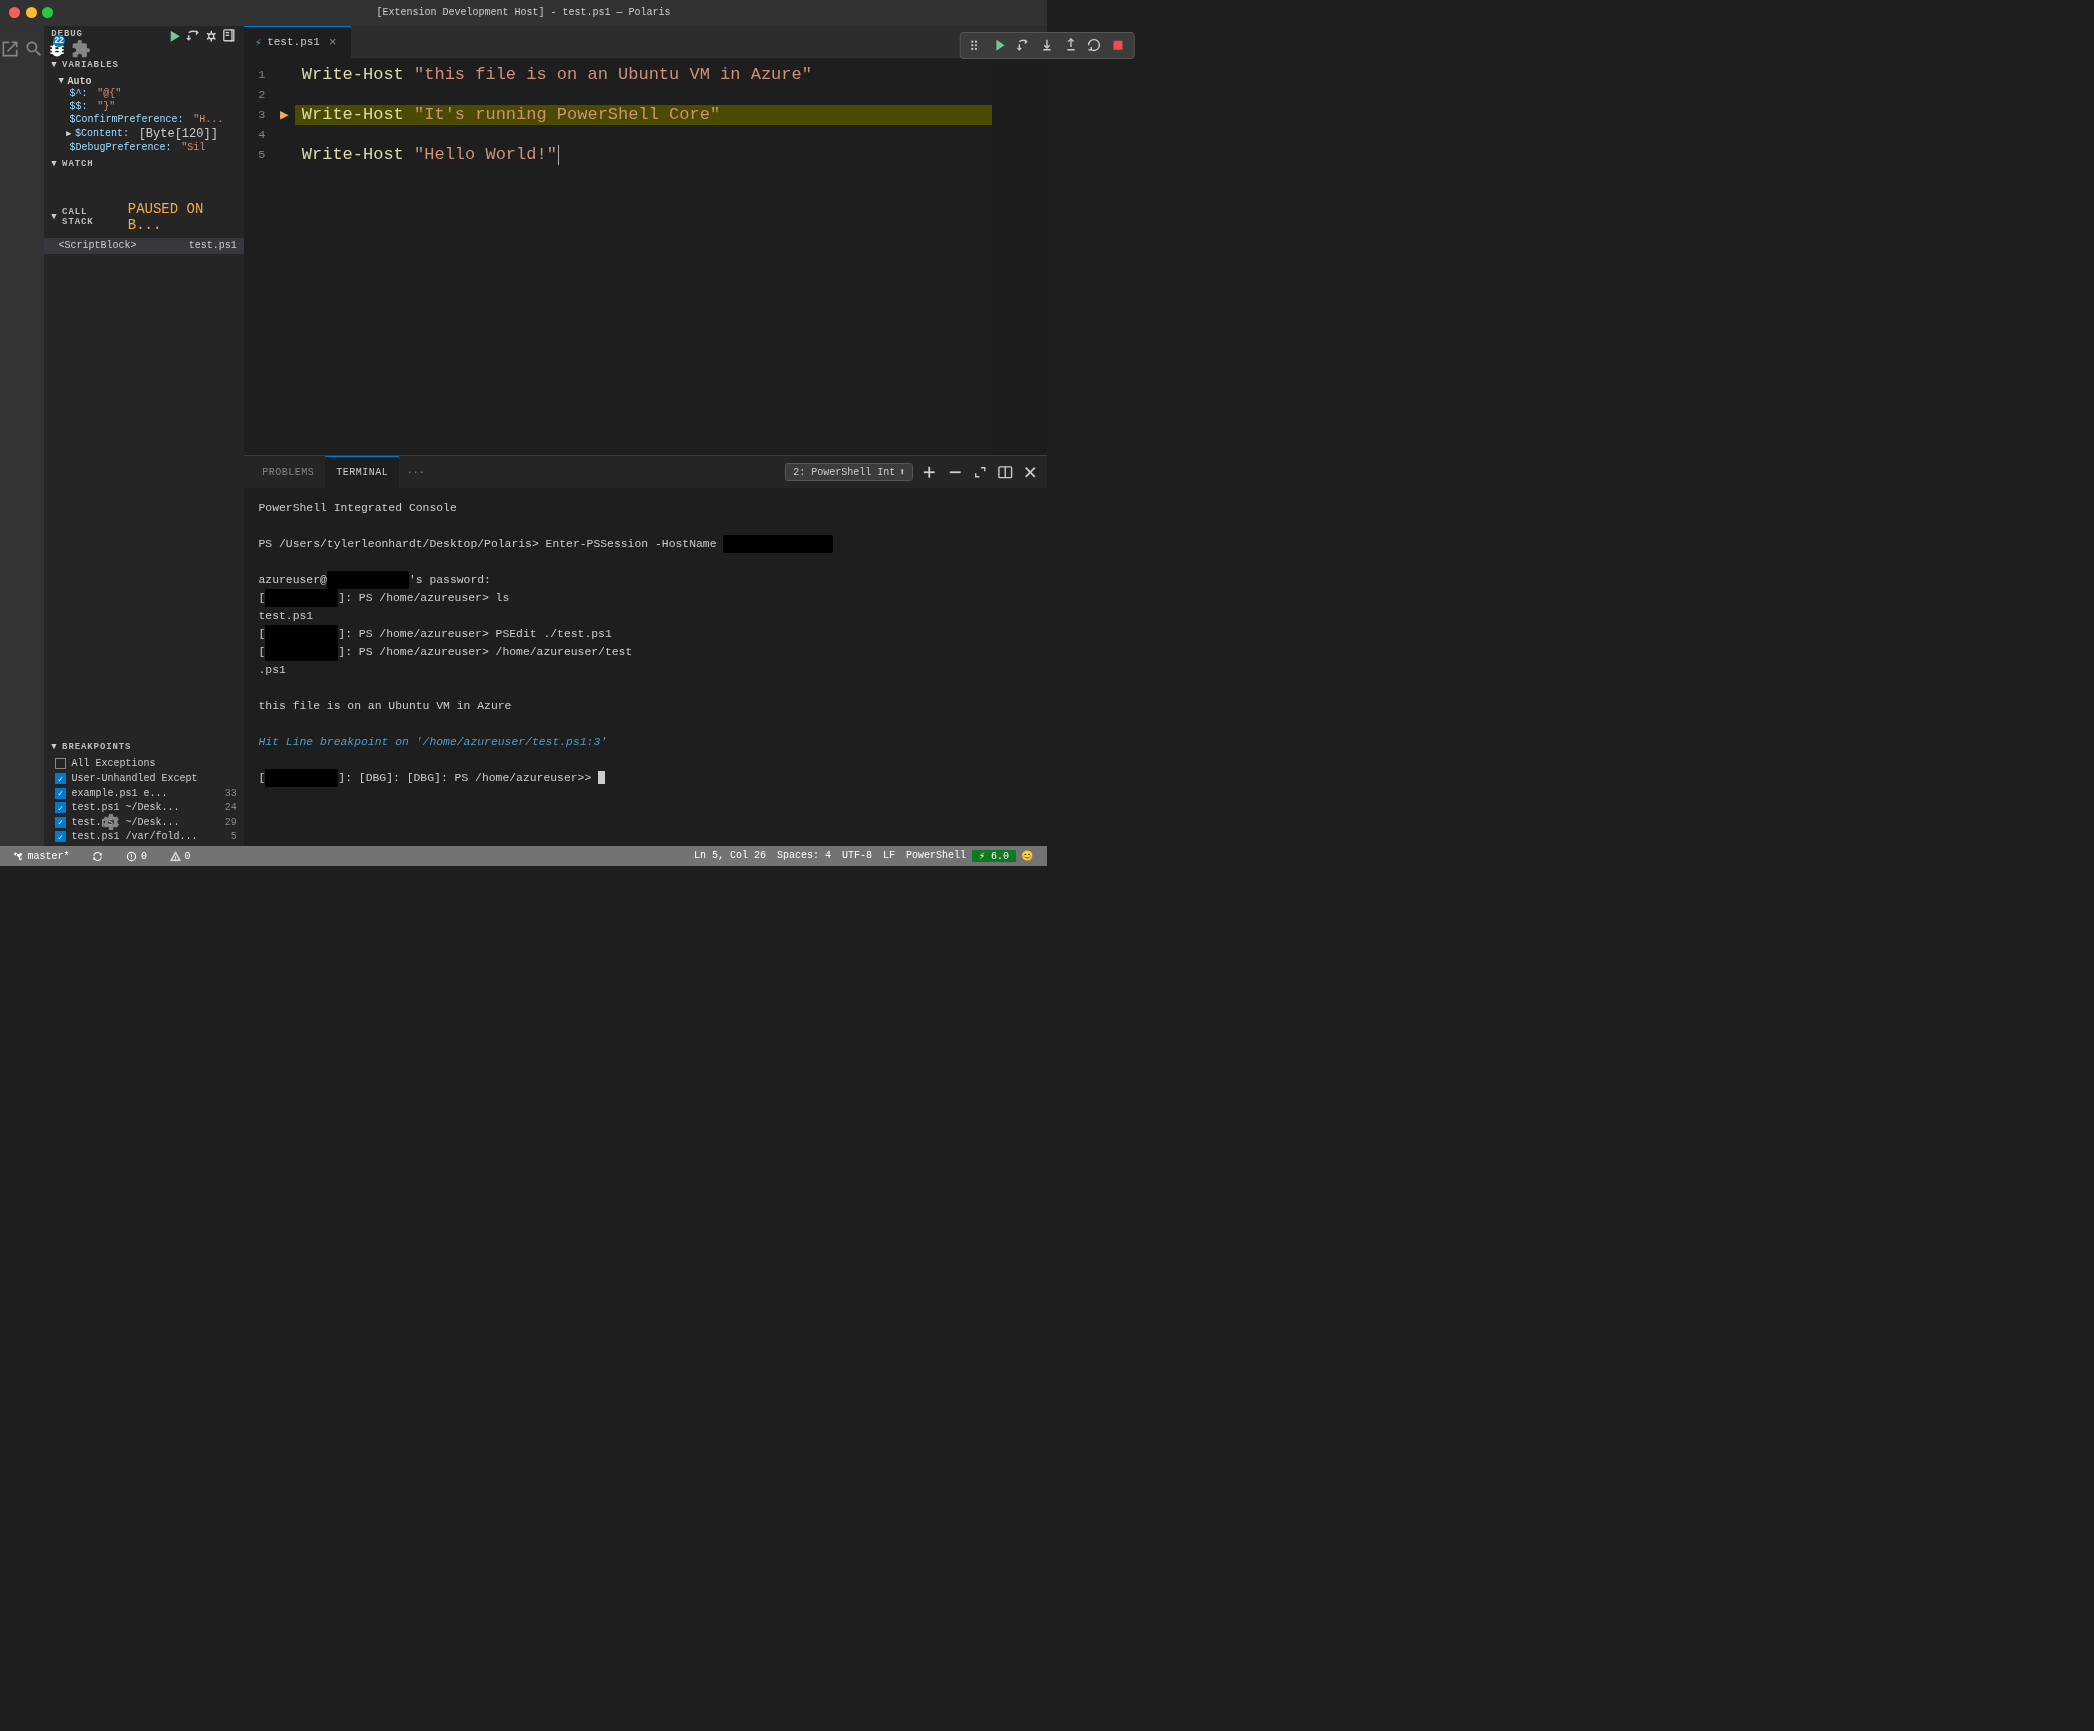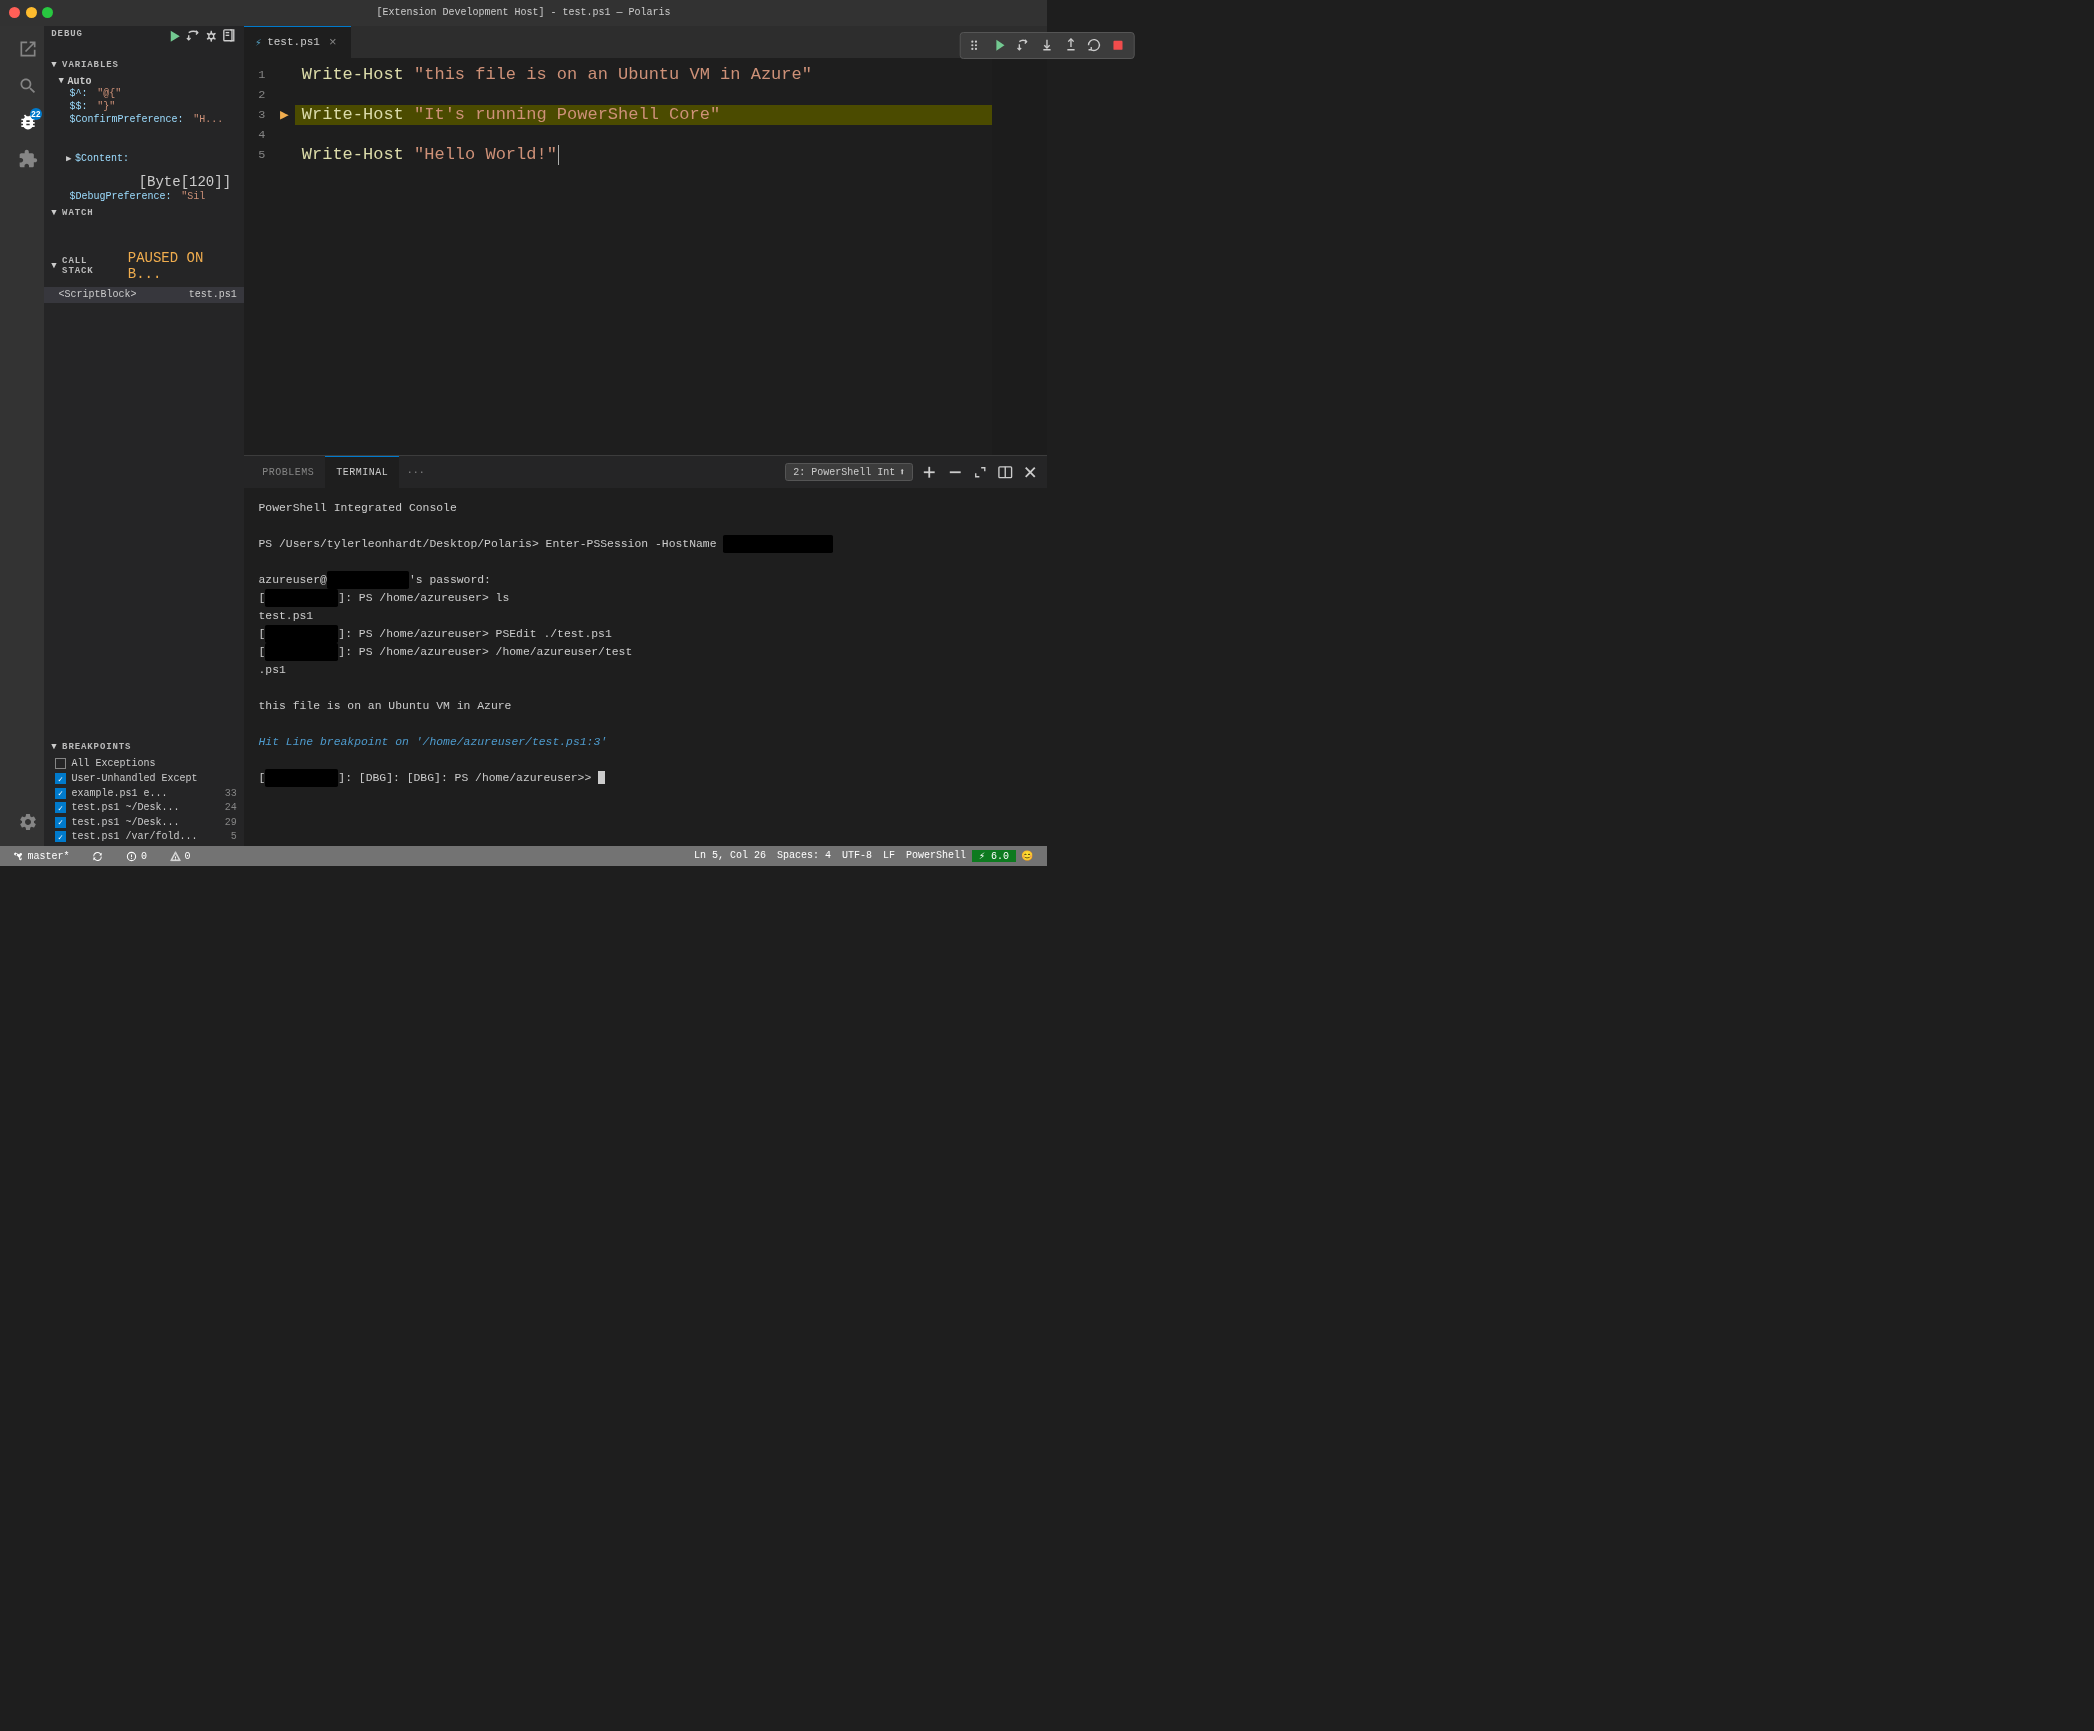--- a/index.html
+++ b/index.html
@@ -53,8 +53,8 @@
       width: 44px;
       background: #333333;
       display: flex;
-      flex-direction: column;
-      align-items: flex-end;
+      flex-direction: row;
+      align-items: flex-start;
       padding-top: 7.3px;
       gap: 3.6px;
       flex-shrink: 0;

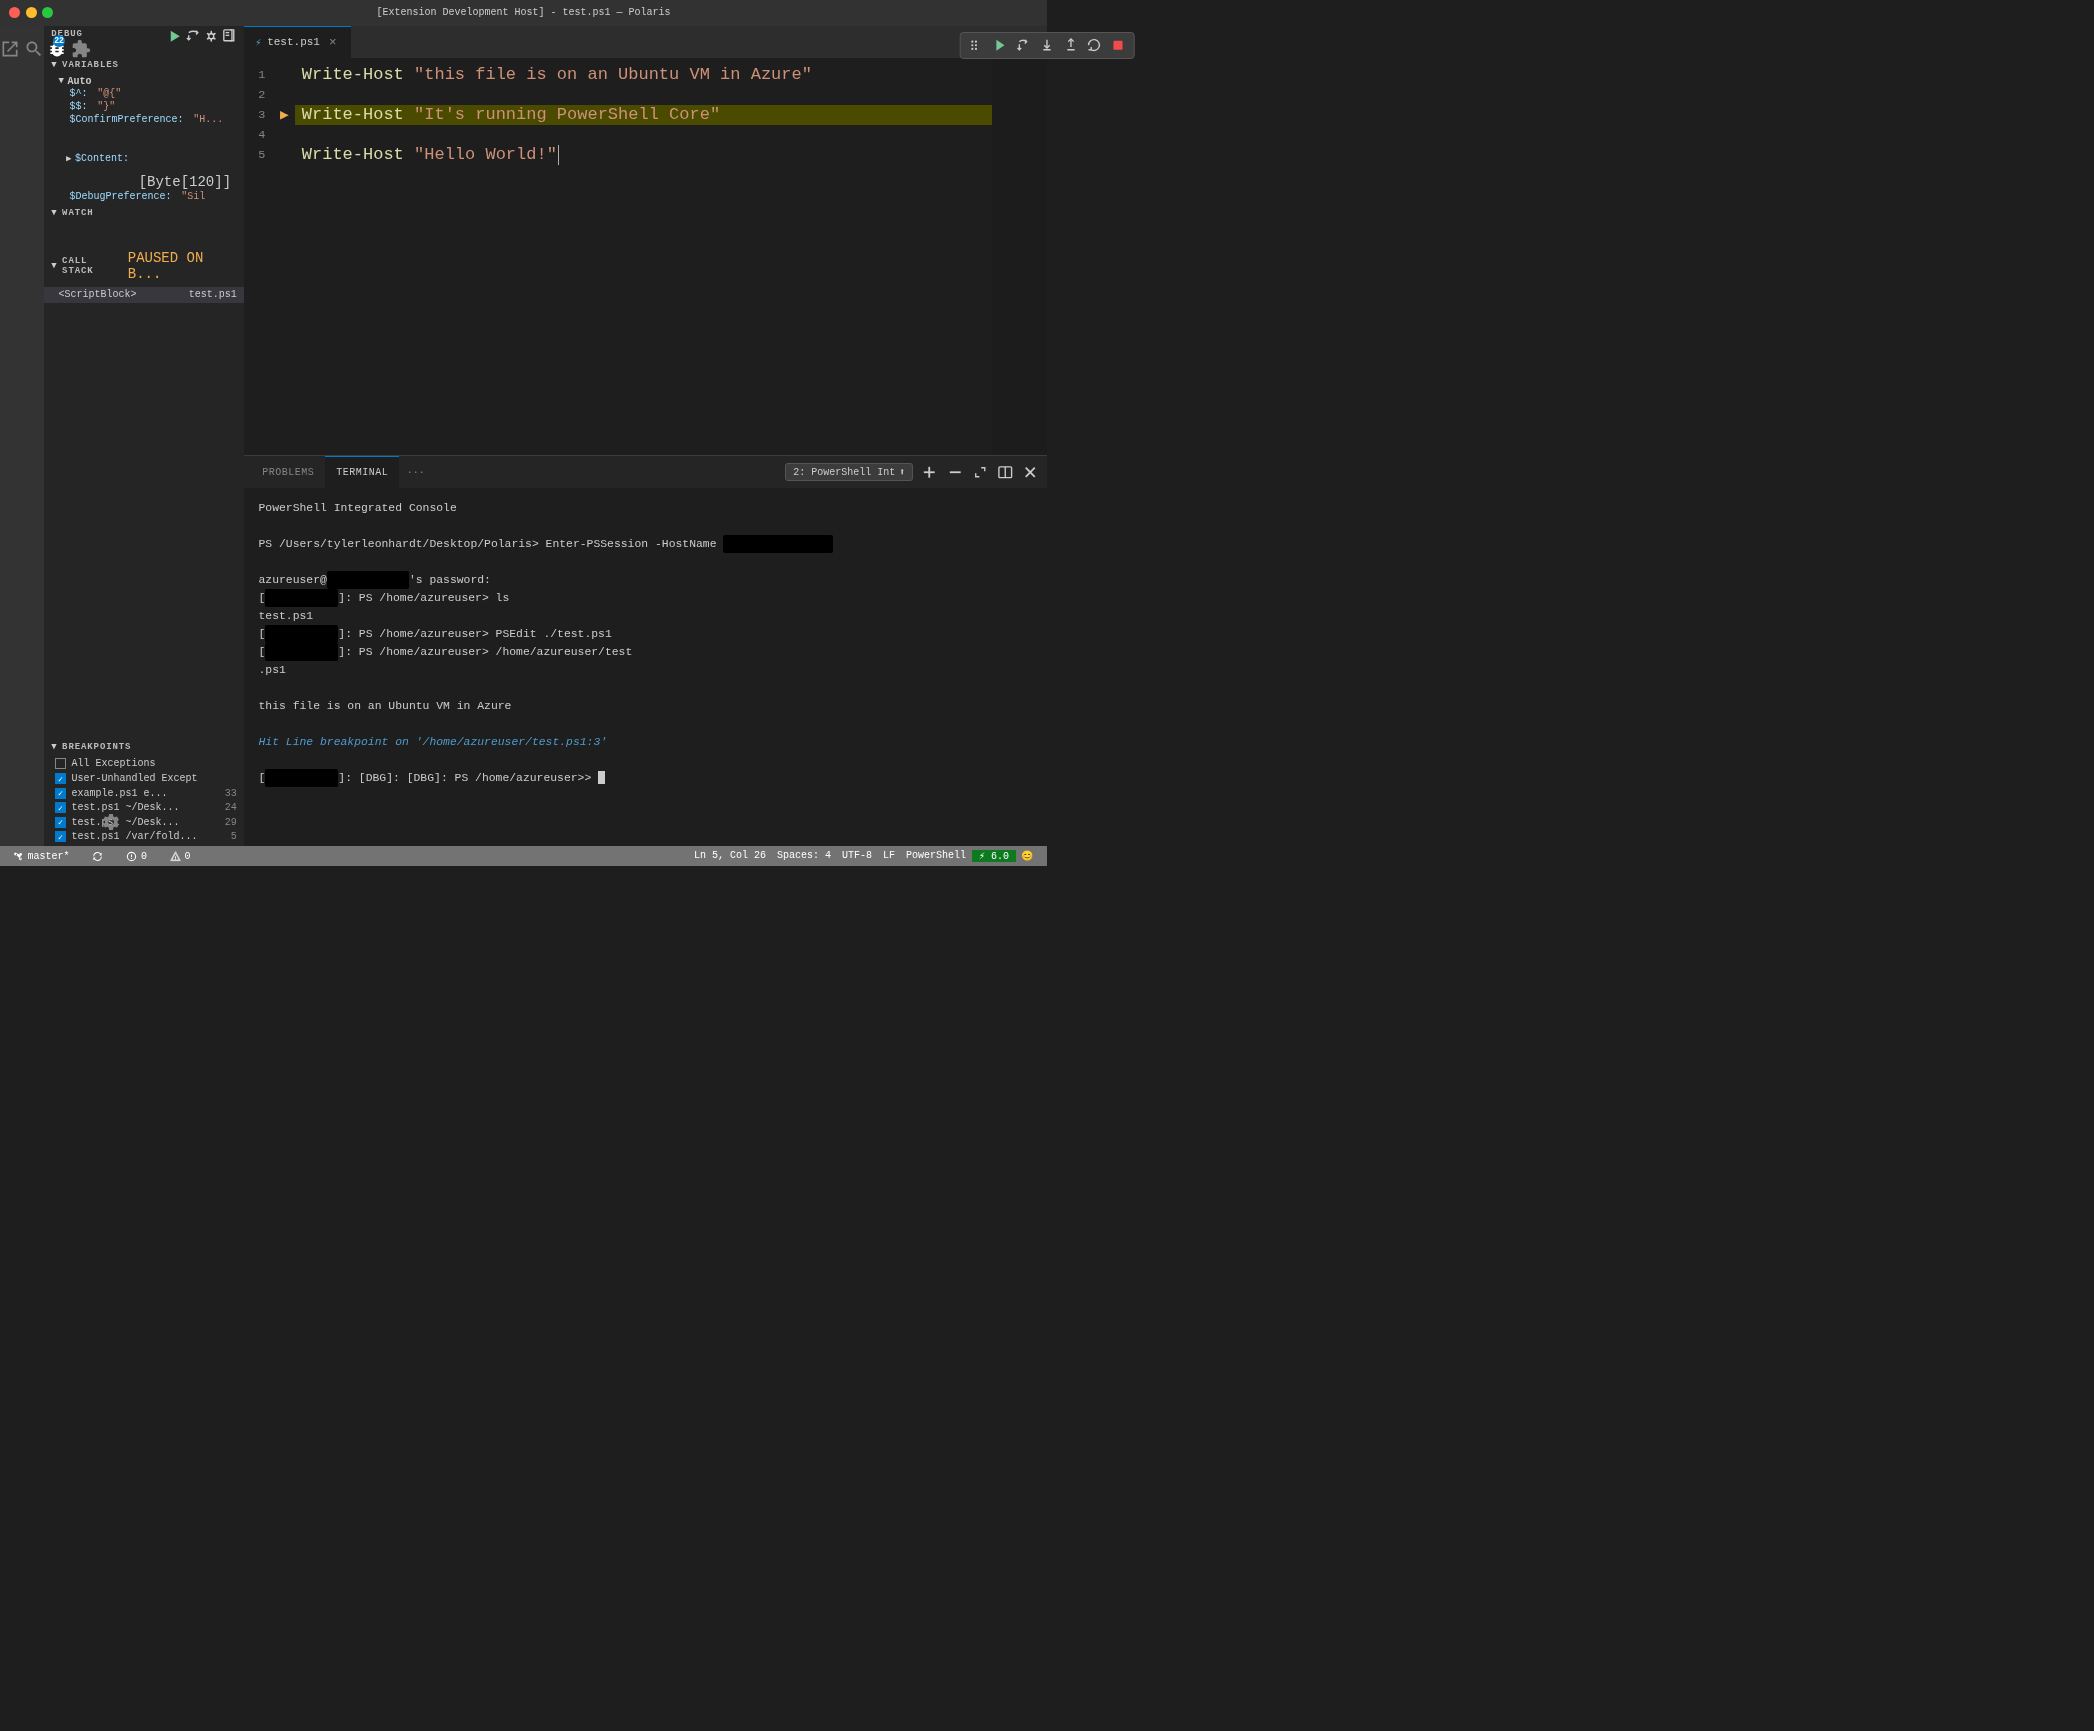--- a/index.html
+++ b/index.html
@@ -606,7 +606,7 @@
         <span class="var-expand">▶</span>
         <span class="var-name">$Content:</span>
         <span class="var-sep">&nbsp;</span>
-        <span style="color:#cccccc;font-size:14px;margin-top:47px;">[Byte[120]]</span>
+        <span style="color:#cccccc;font-size:12px;">[Byte[120]]</span>
       </div>
       <div class="var-item">
         <span class="var-name">$DebugPreference:</span>

